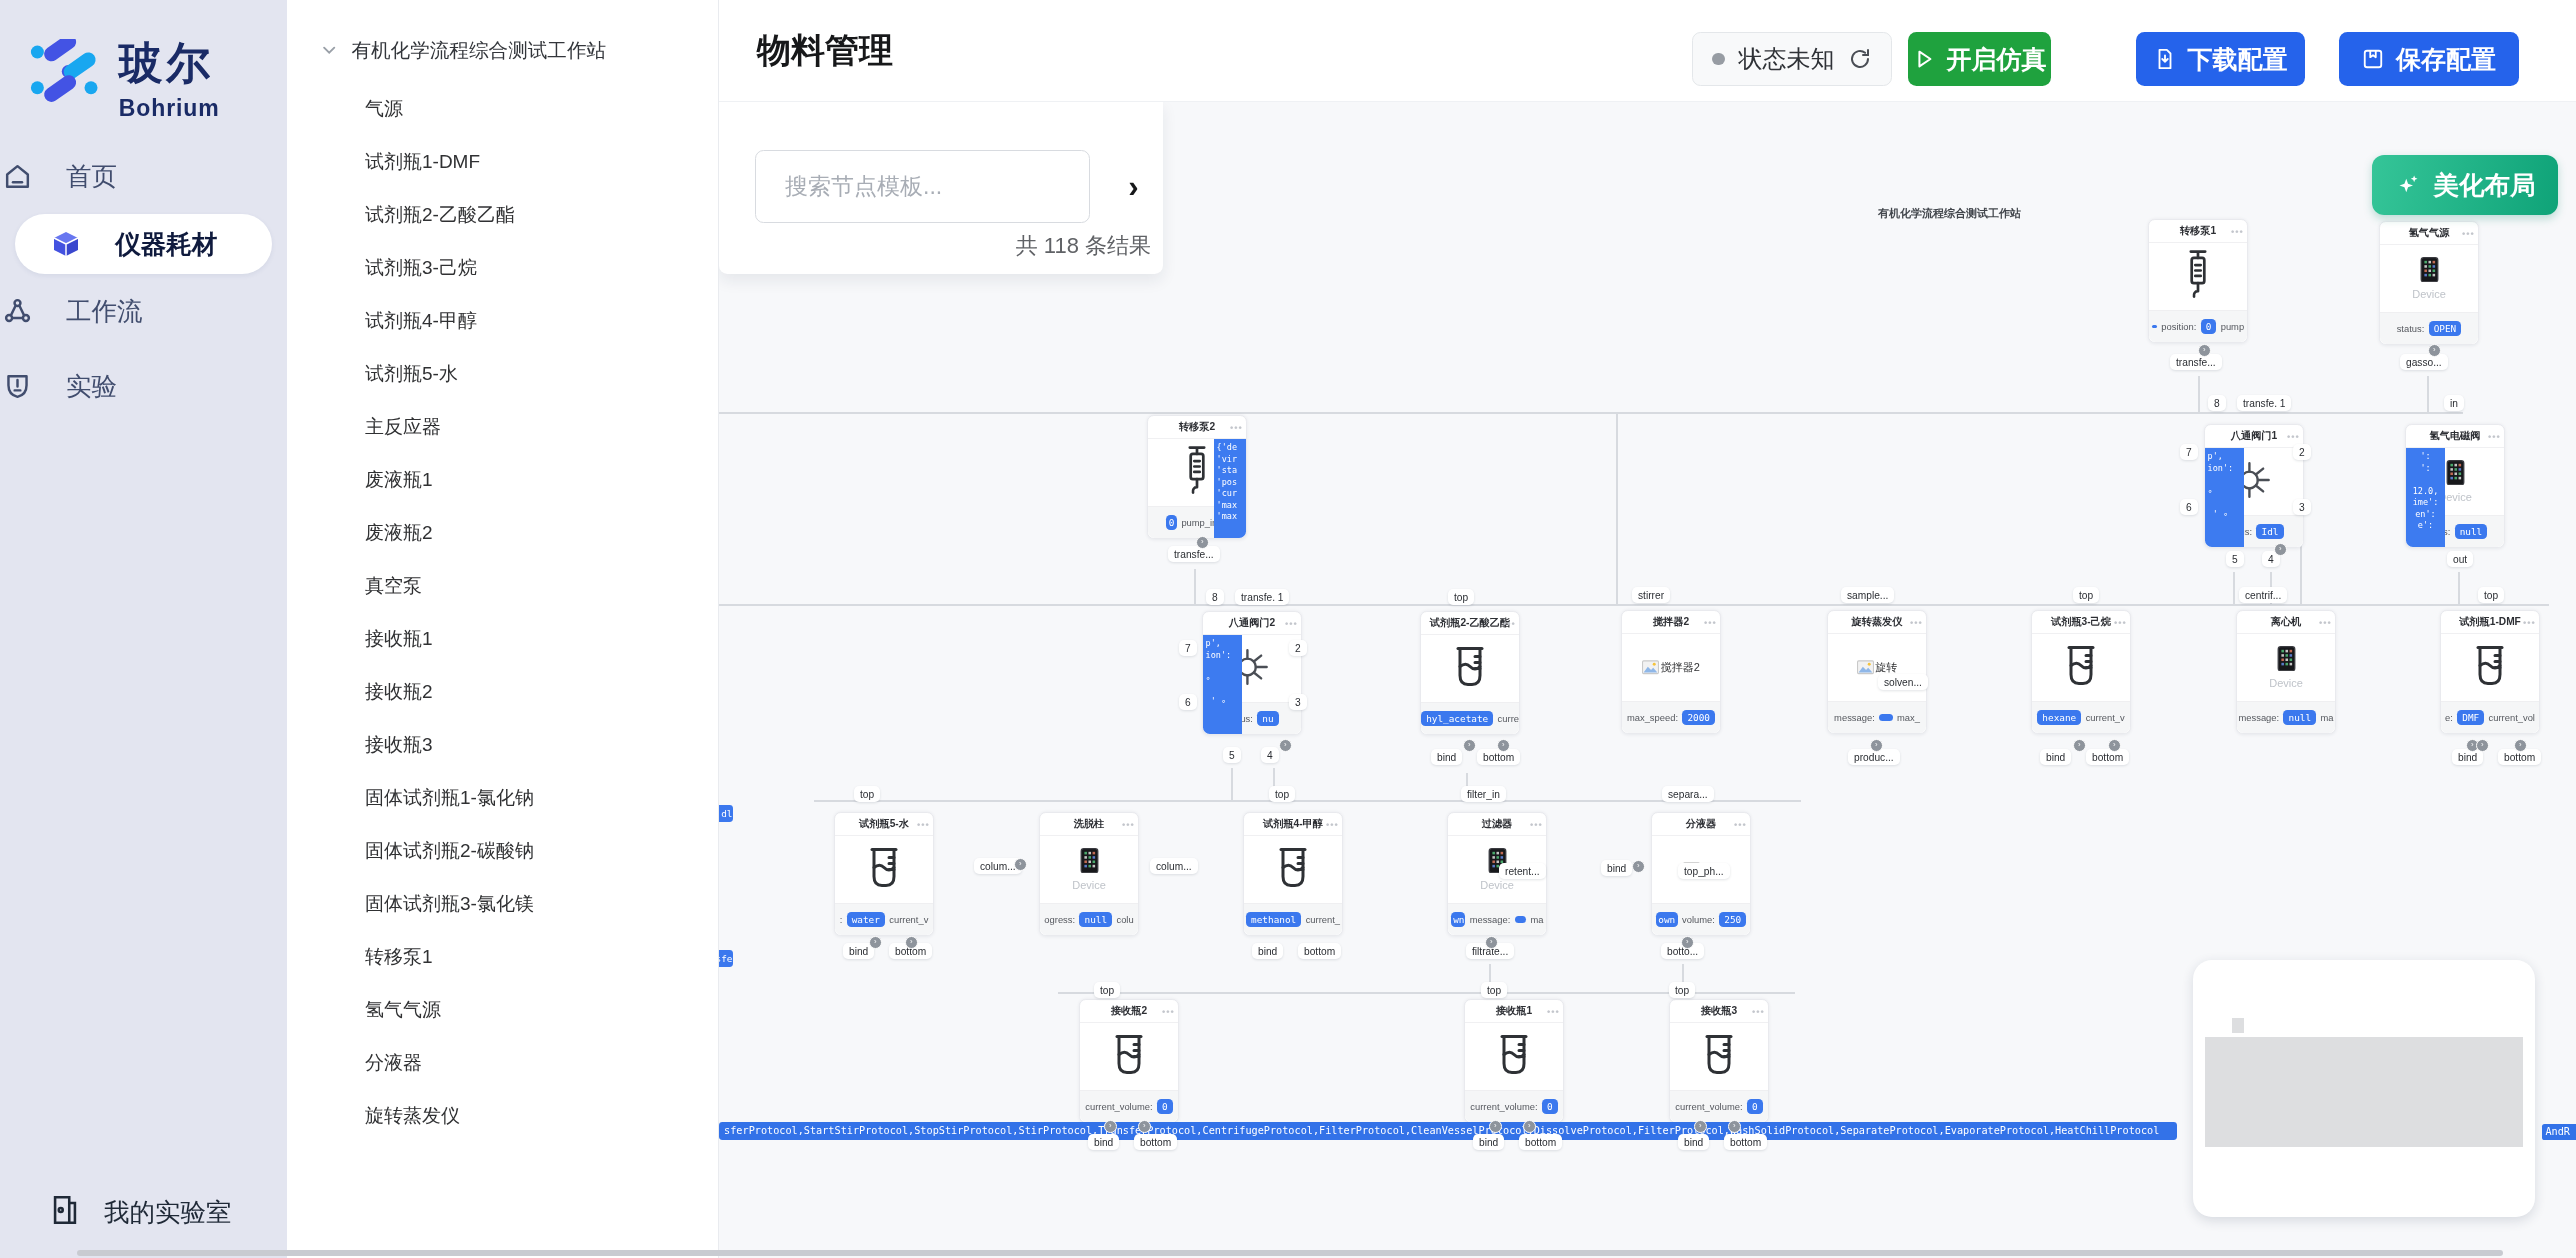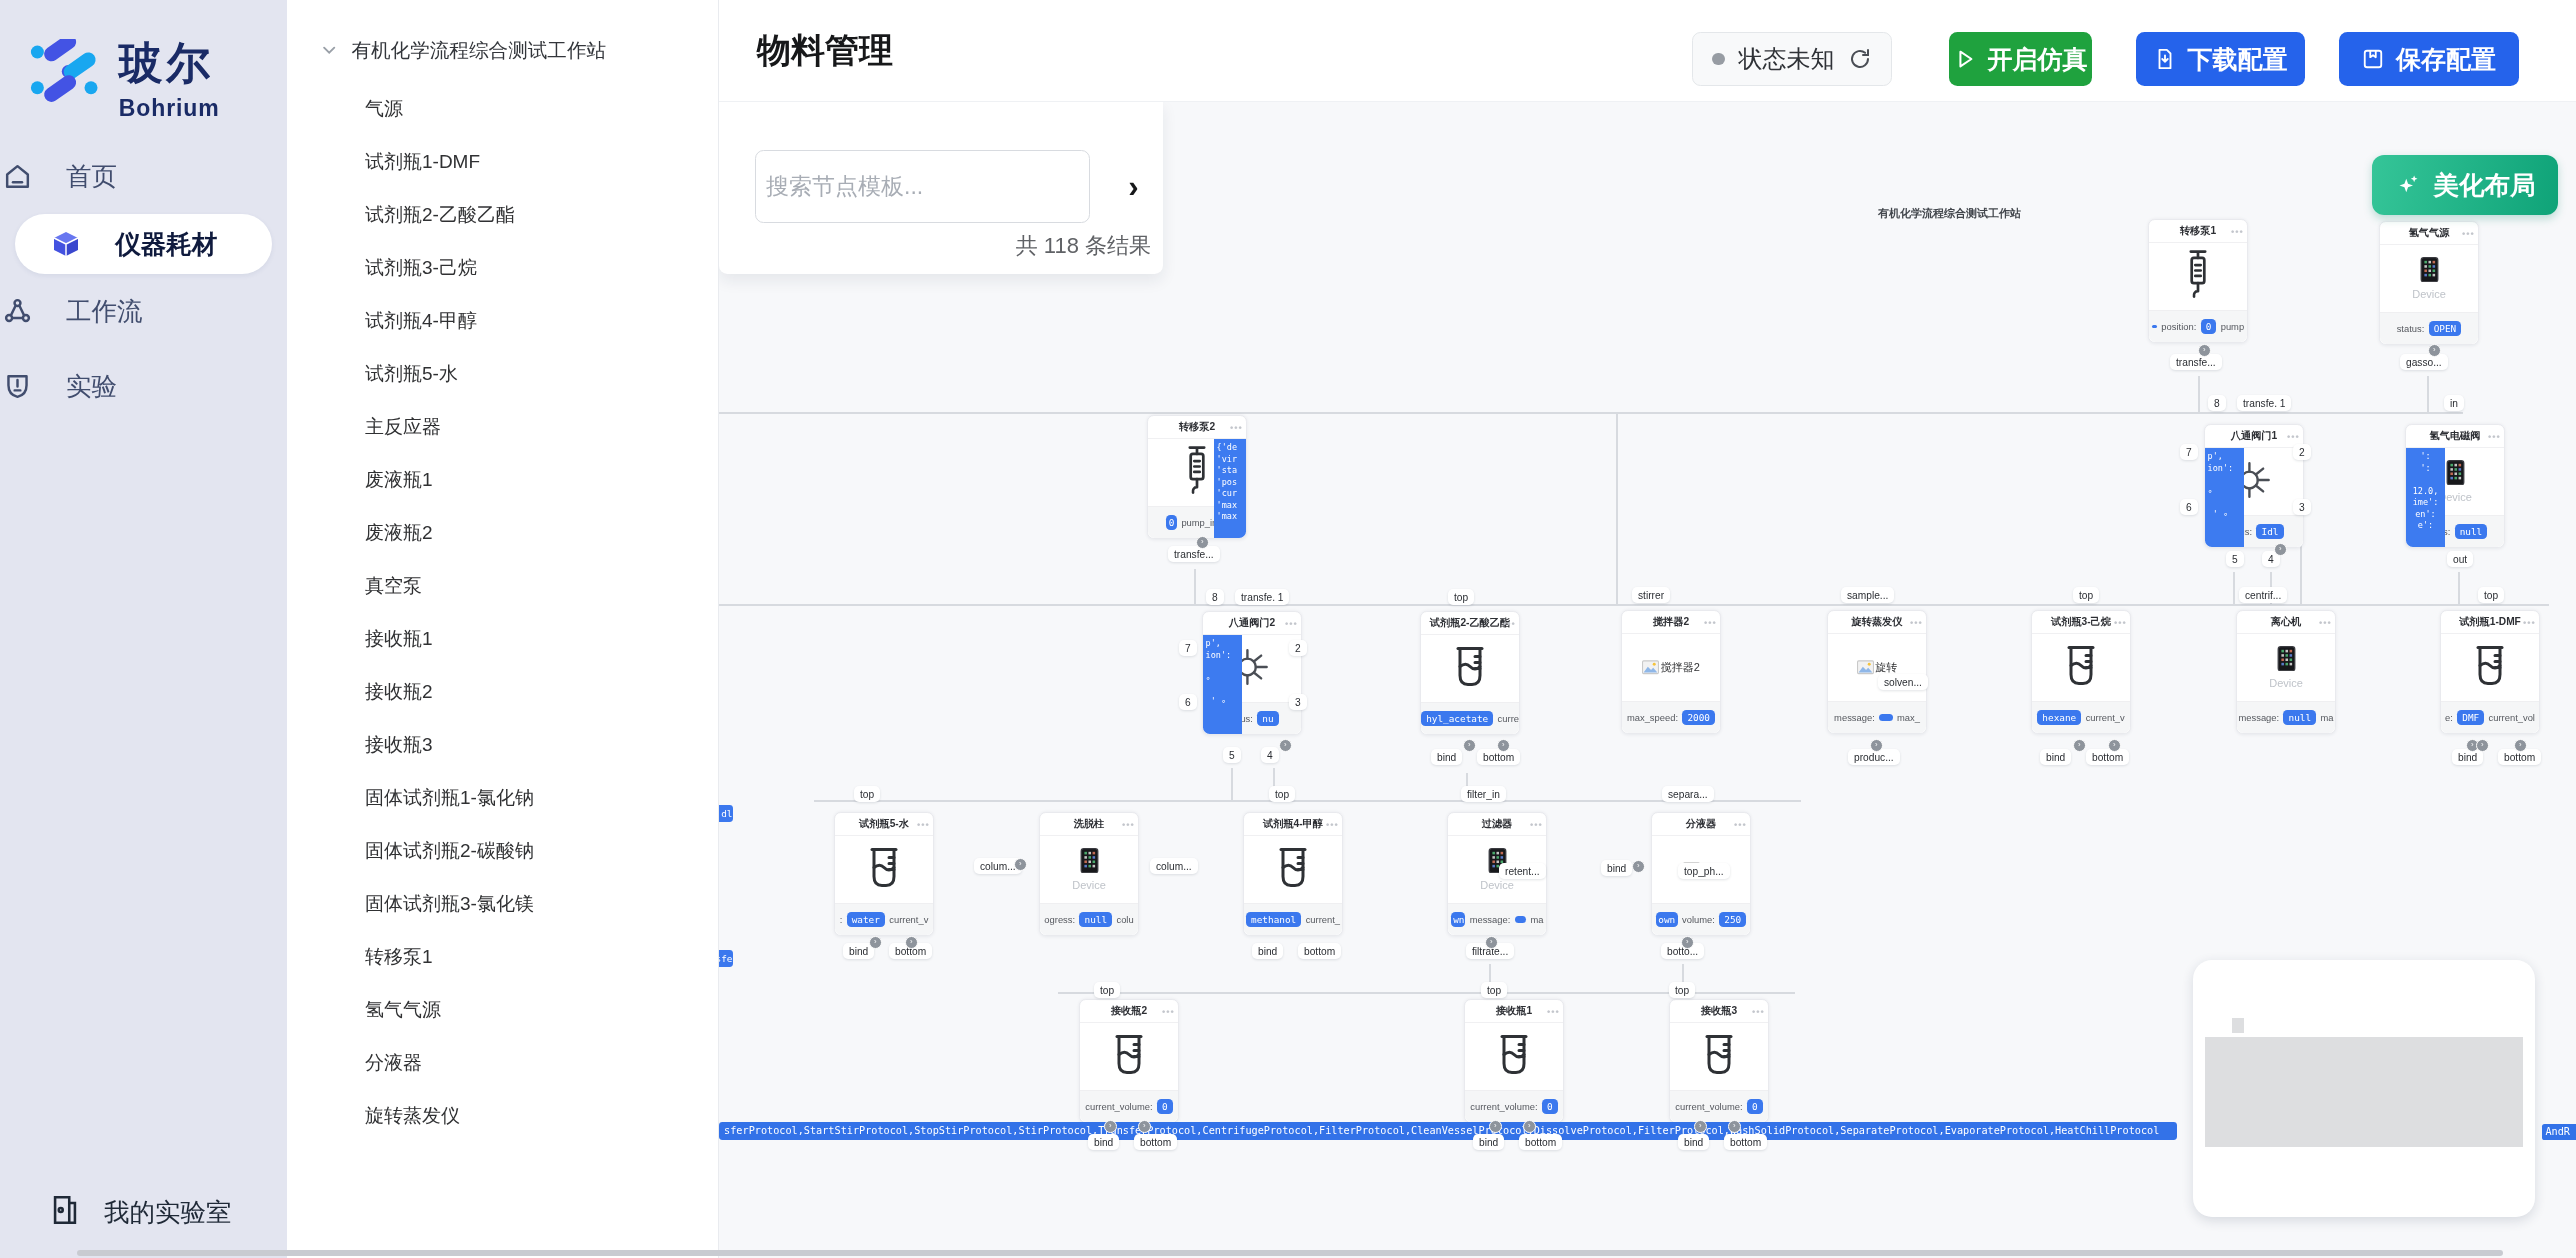--- a/index.html
+++ b/index.html
@@ -42,7 +42,7 @@
   .status-dot { width:12.8px; height:12.8px; border-radius:50%; background:#979CA3; }
   .btn { position:absolute; top:32px; height:54px; display:flex; align-items:center; justify-content:center;
          gap:12px; border-radius:8.5px; color:#fff; font-size:25px; font-weight:bold; cursor:pointer; }
-  .btn-green { left:1230px; width:143px; background:#1FA23E; }
+  .btn-green { left:1189px; width:143px; background:#1FA23E; }
   .btn-blue1 { left:1417px; width:169px; background:#2563EB; }
   .btn-blue2 { left:1620px; width:180px; background:#2563EB; }
 

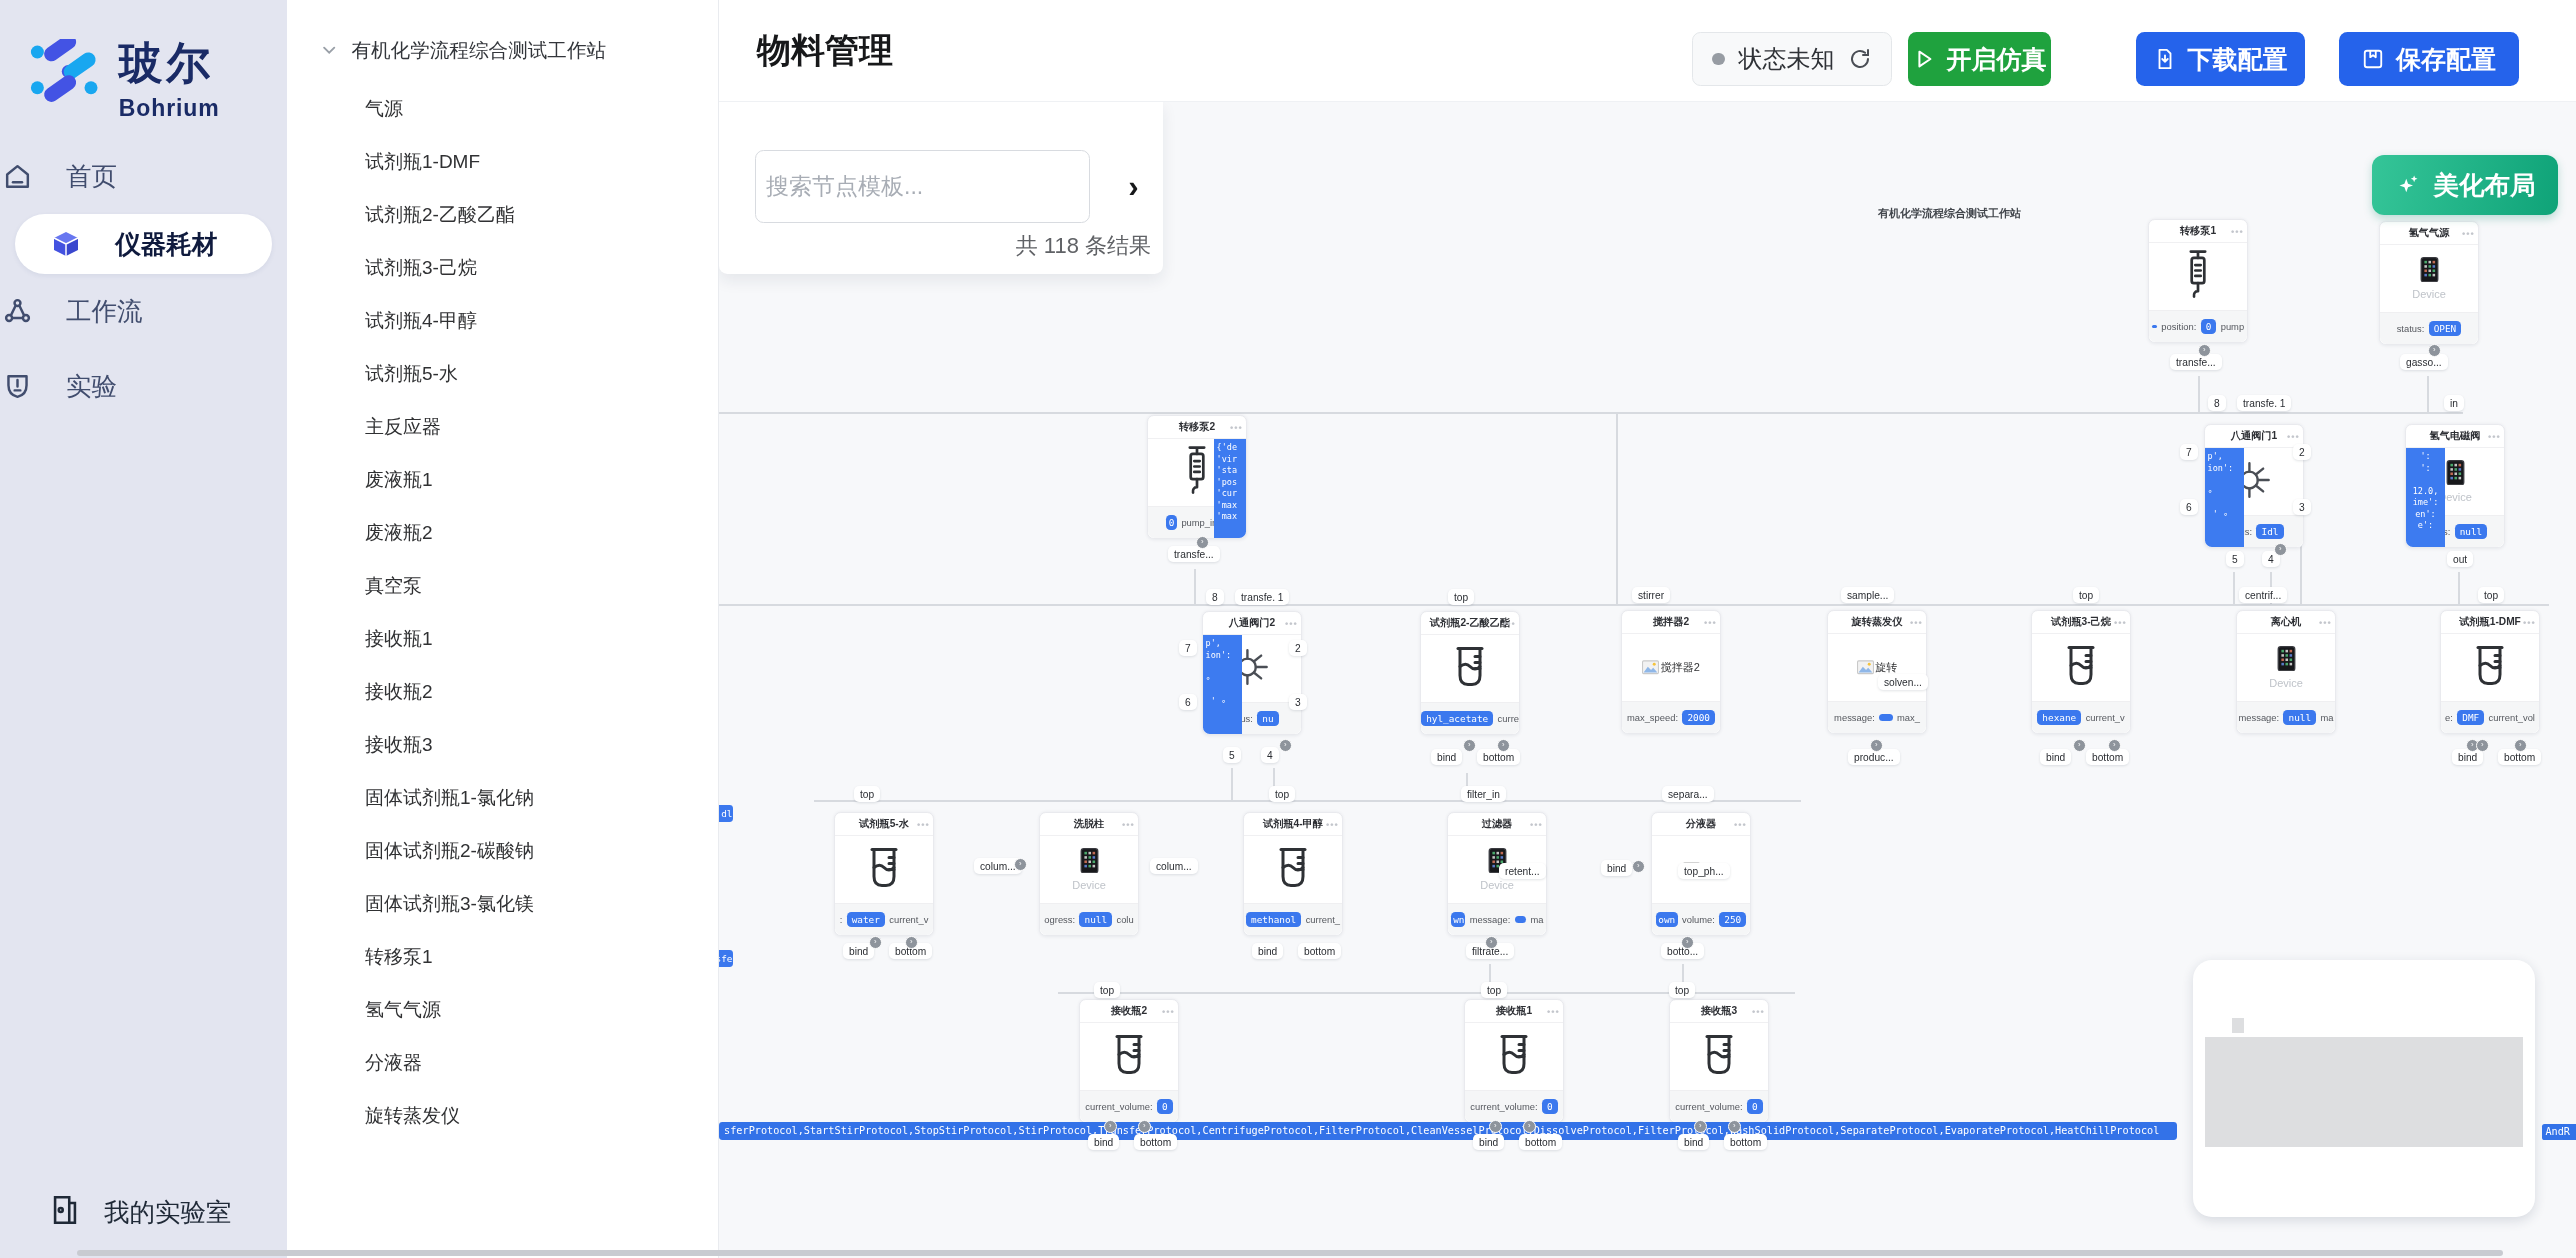--- a/index.html
+++ b/index.html
@@ -92,7 +92,7 @@
   .search-card { position:absolute; left:0; top:0; width:444px; height:172px; background:#fff;
                  border-radius:0 0 8.5px 8.5px; box-shadow:0 6.8px 15.3px rgba(30,40,70,.08); z-index:20; }
   .search-input { position:absolute; left:36px; top:48px; width:335px; height:73px; border:1.7px solid #D8DBE0;
-                  border-radius:8.5px; font-size:23px; color:#303133; padding:0 10px; outline:none; background:#fff; }
+                  border-radius:8.5px; font-size:23px; color:#303133; padding:0 29px; outline:none; background:#fff; }
   .search-input::placeholder { color:#A8ADB5; }
   .search-go { position:absolute; left:393px; top:63px; width:43px; height:43px; display:flex; align-items:center;
                justify-content:center; font-size:31px; font-weight:bold; color:#17181A; cursor:pointer; }

